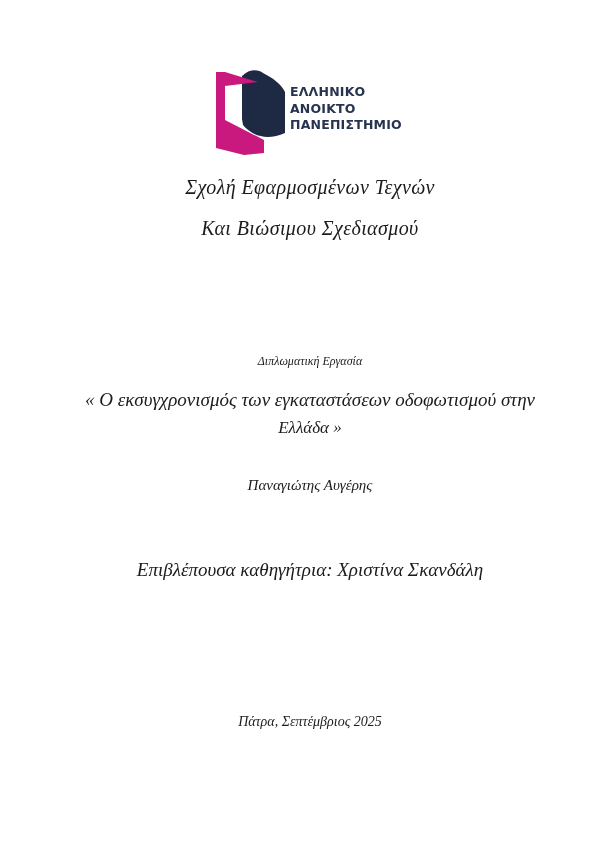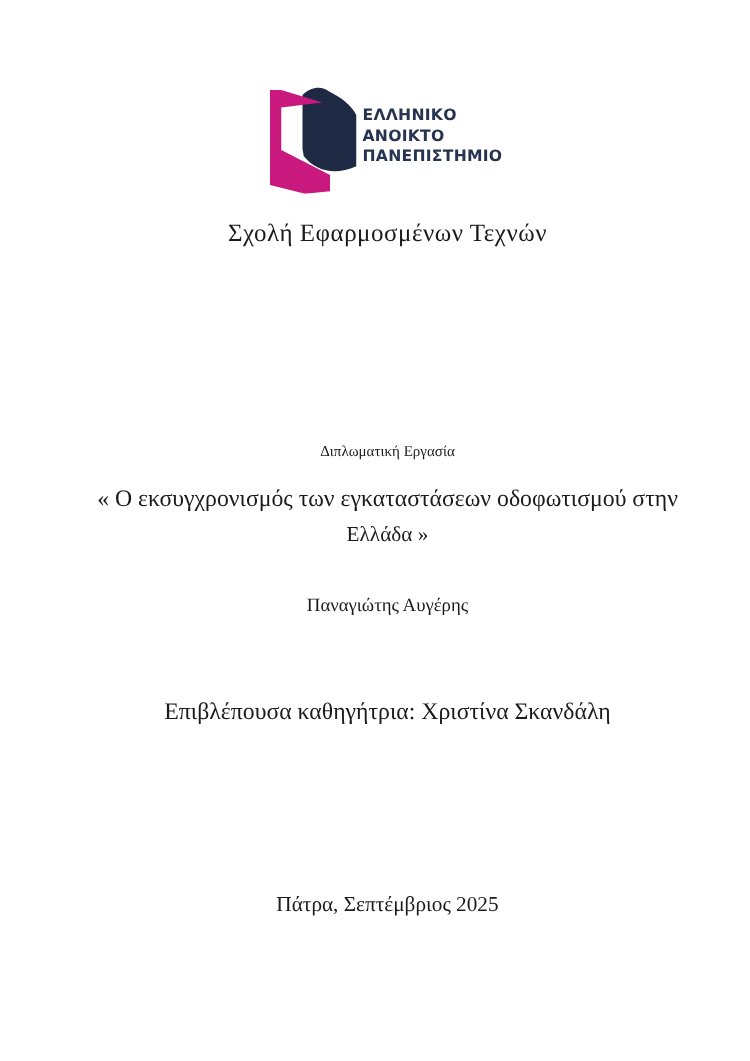--- a/index.html
+++ b/index.html
@@ -49,6 +49,7 @@
     text-align: center;
     white-space: nowrap;
     line-height: 1.2;
+    font-style: italic;
   }
   .school-line   { font-size: 20px; letter-spacing: 0.4px; top: 175px; }
   .school-line-2 { top: 216px; }

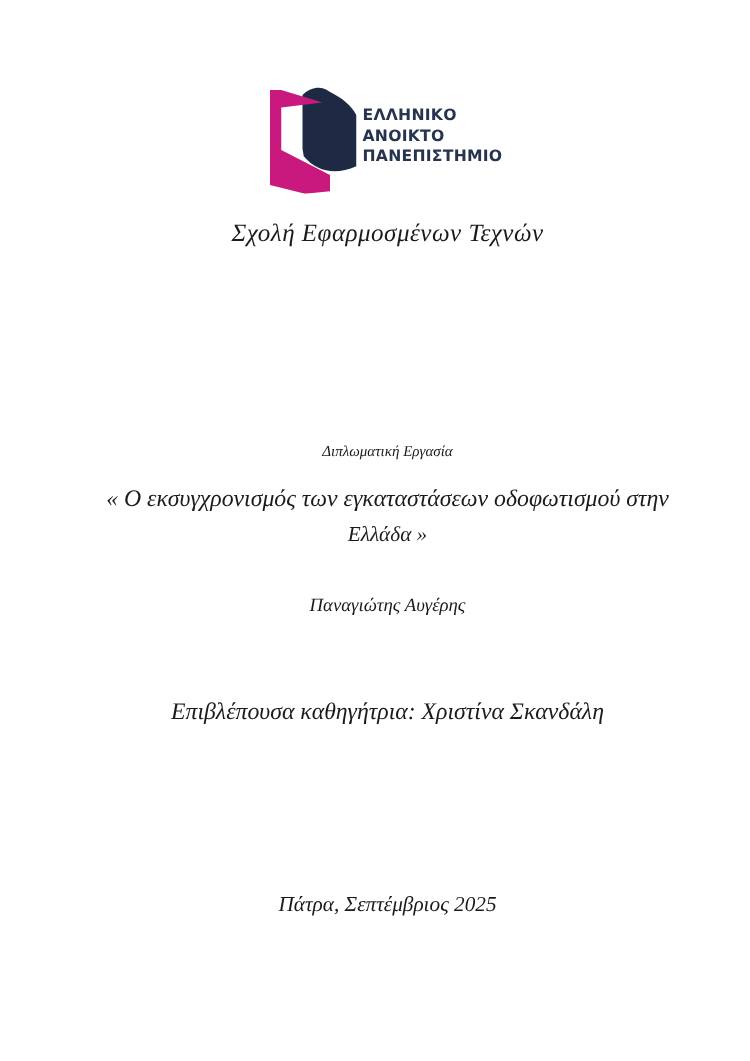--- a/index.html
+++ b/index.html
@@ -79,6 +79,7 @@
   </div>
 
   <div class="line school-line">Σχολή Εφαρμοσμένων Τεχνών</div>
+  <div class="line school-line school-line-2">Και Βιώσιμου Σχεδιασμού</div>
 
   <div class="line thesis-label">Διπλωματική Εργασία</div>
   <div class="line thesis-title-1">« Ο εκσυγχρονισμός των εγκαταστάσεων οδοφωτισμού στην</div>

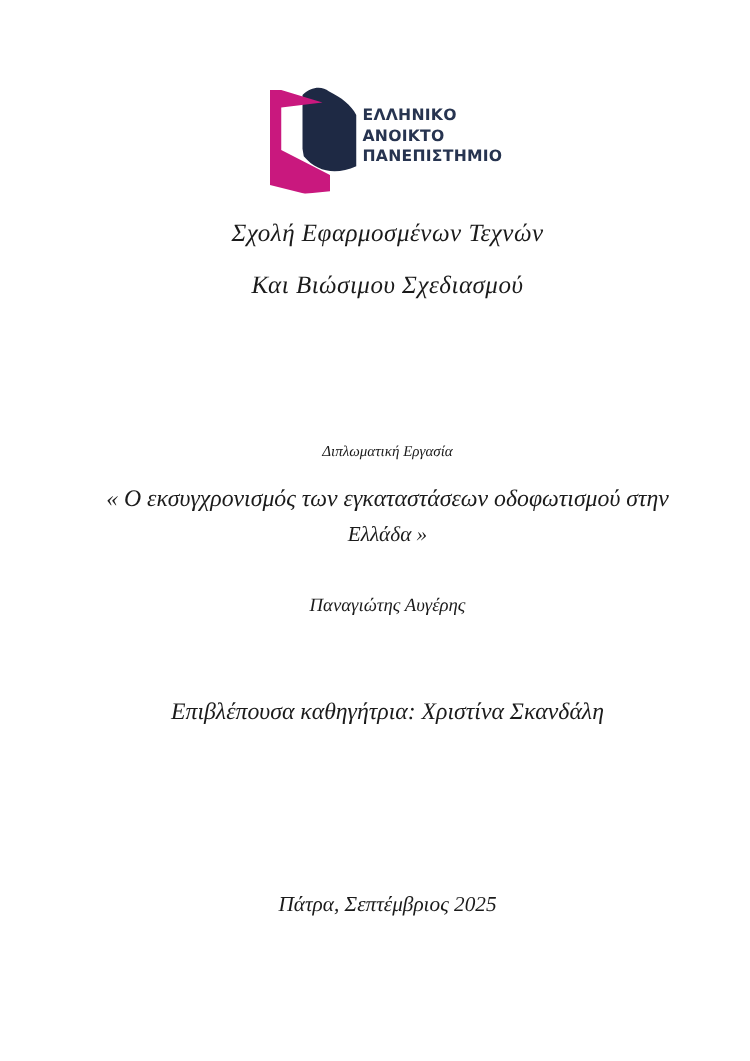--- a/index.html
+++ b/index.html
@@ -59,7 +59,7 @@
   .thesis-title-2{ font-size: 17px; top: 418px; }
   .author-line   { font-size: 15px; top: 476px; }
   .supervisor-line { font-size: 19px; top: 559px; }
-  .date-line     { font-size: 17px; top: 714px; }
+  .date-line     { font-size: 14px; top: 714px; }
 </style>
 </head>
 <body>

